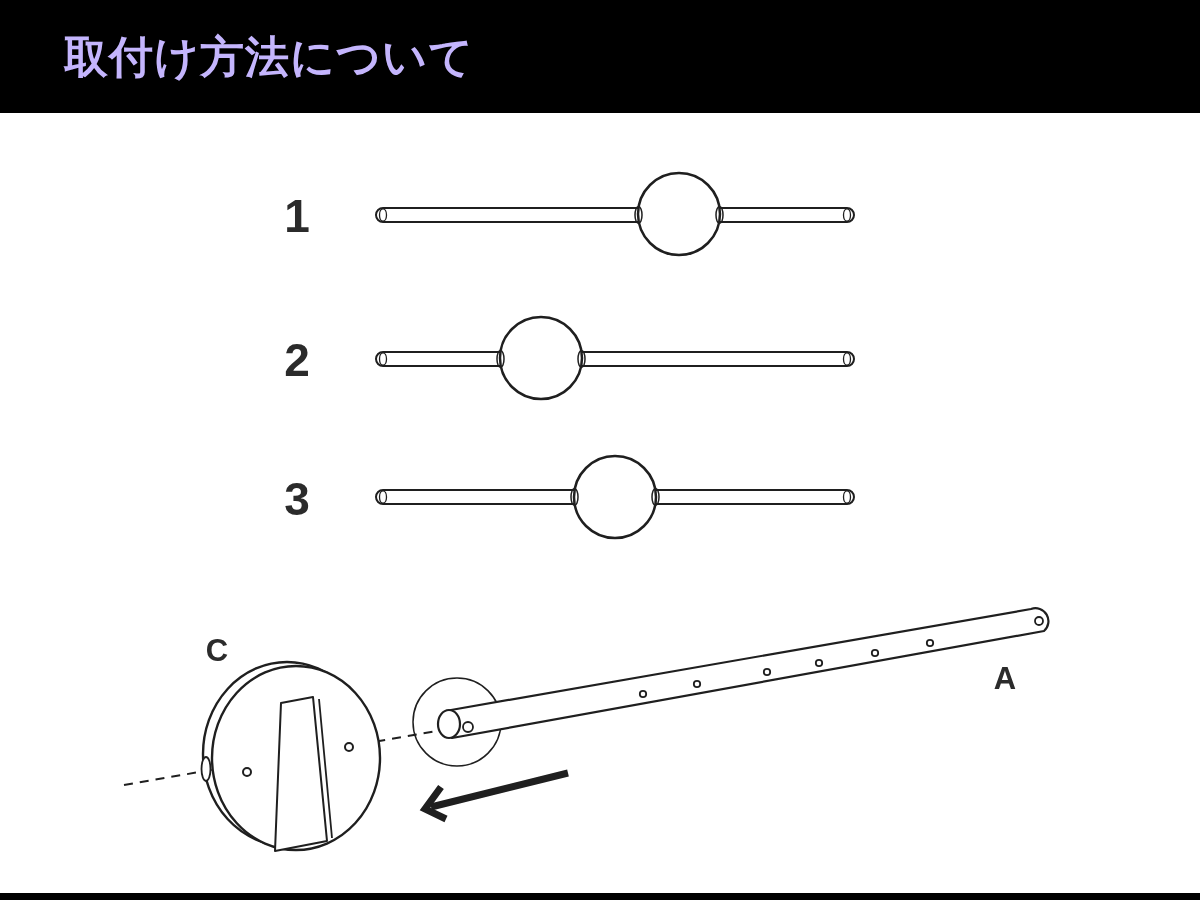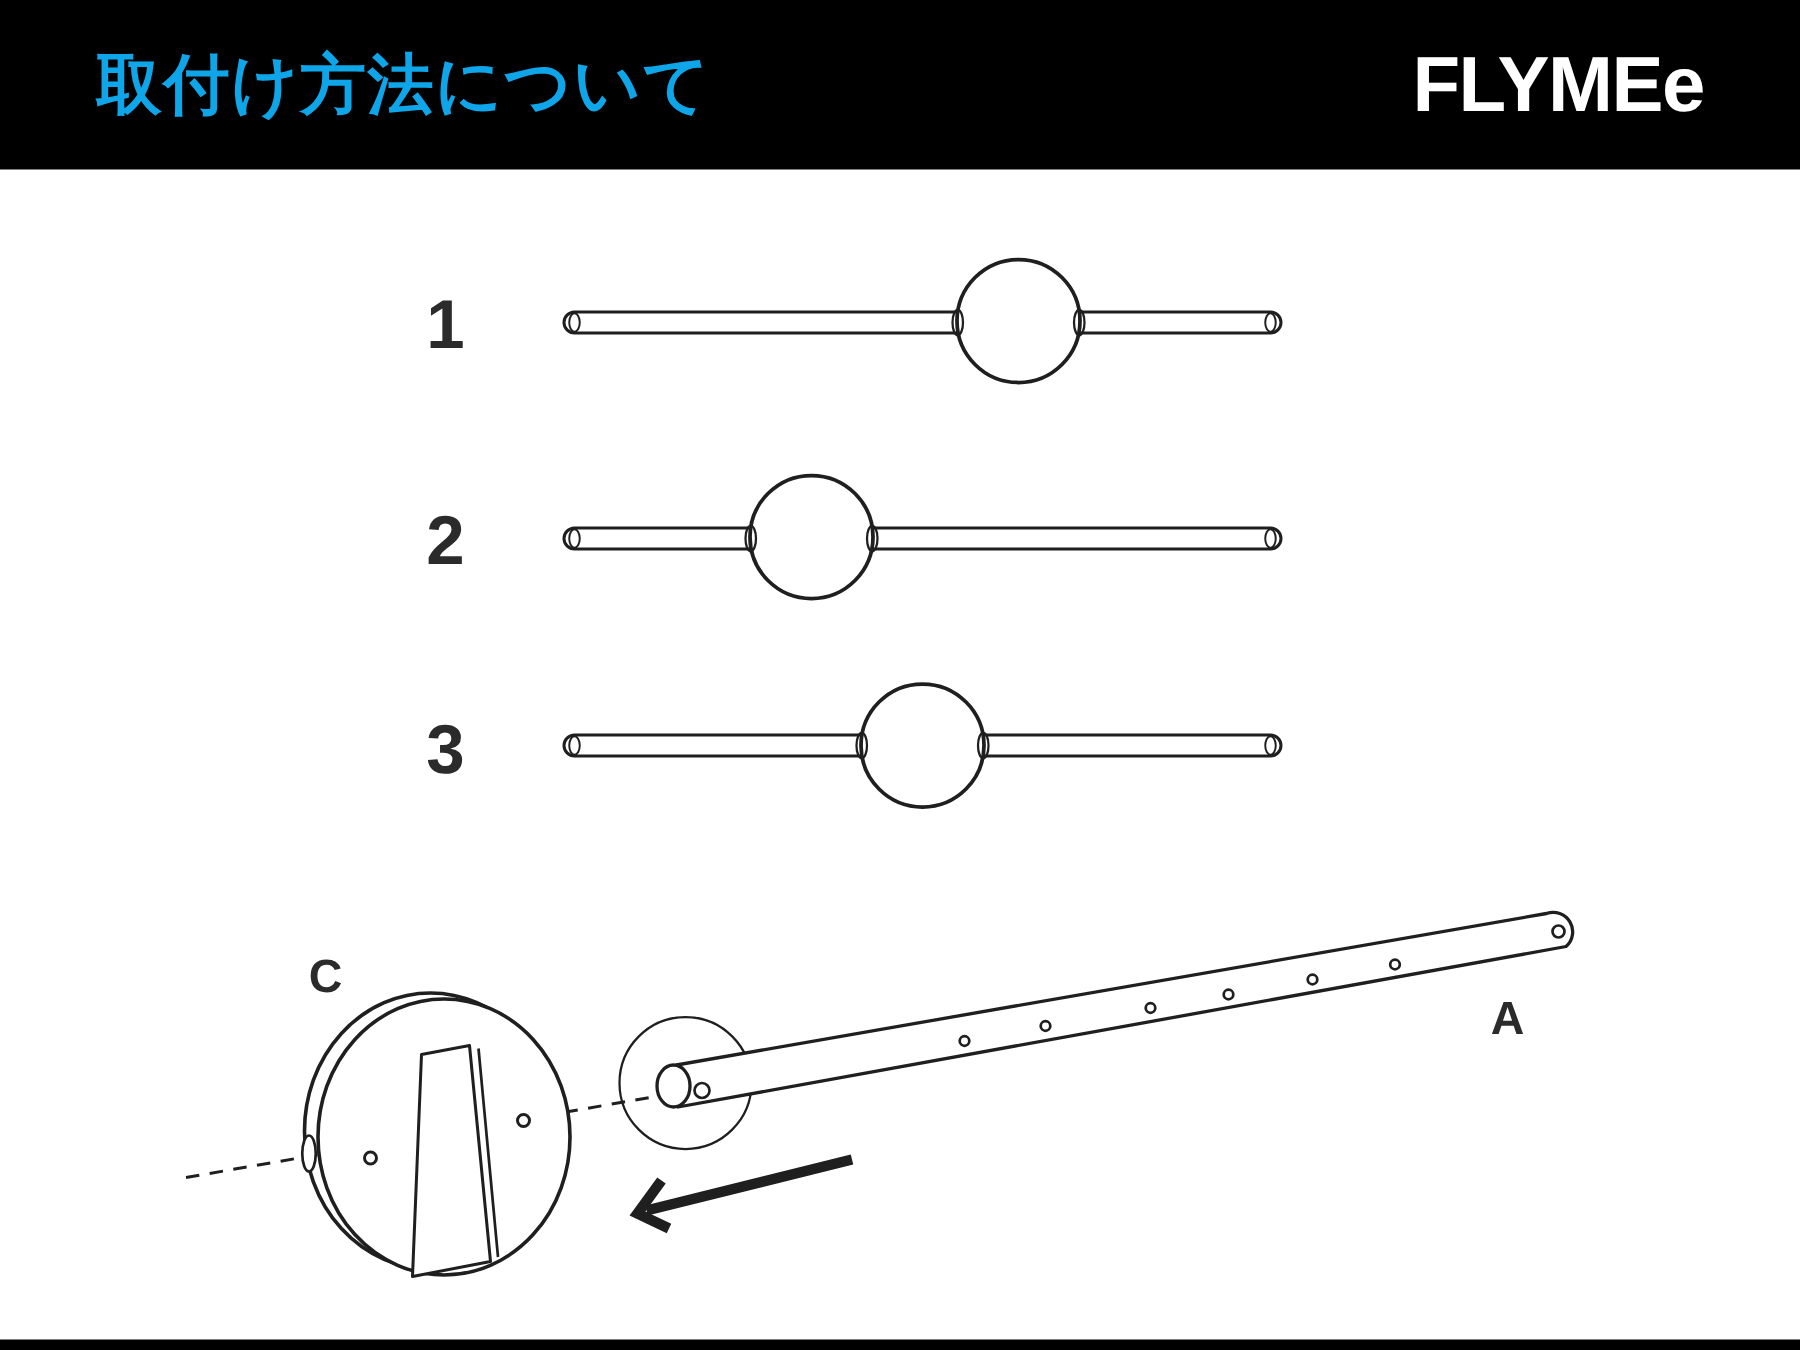--- a/index.html
+++ b/index.html
@@ -20,7 +20,7 @@
     z-index:2;
   }
   .page-title{
-    color:#0ea5e9;
+    color:#c4b5fd;
     font-size:44px;
     font-weight:bold;
     letter-spacing:1px;

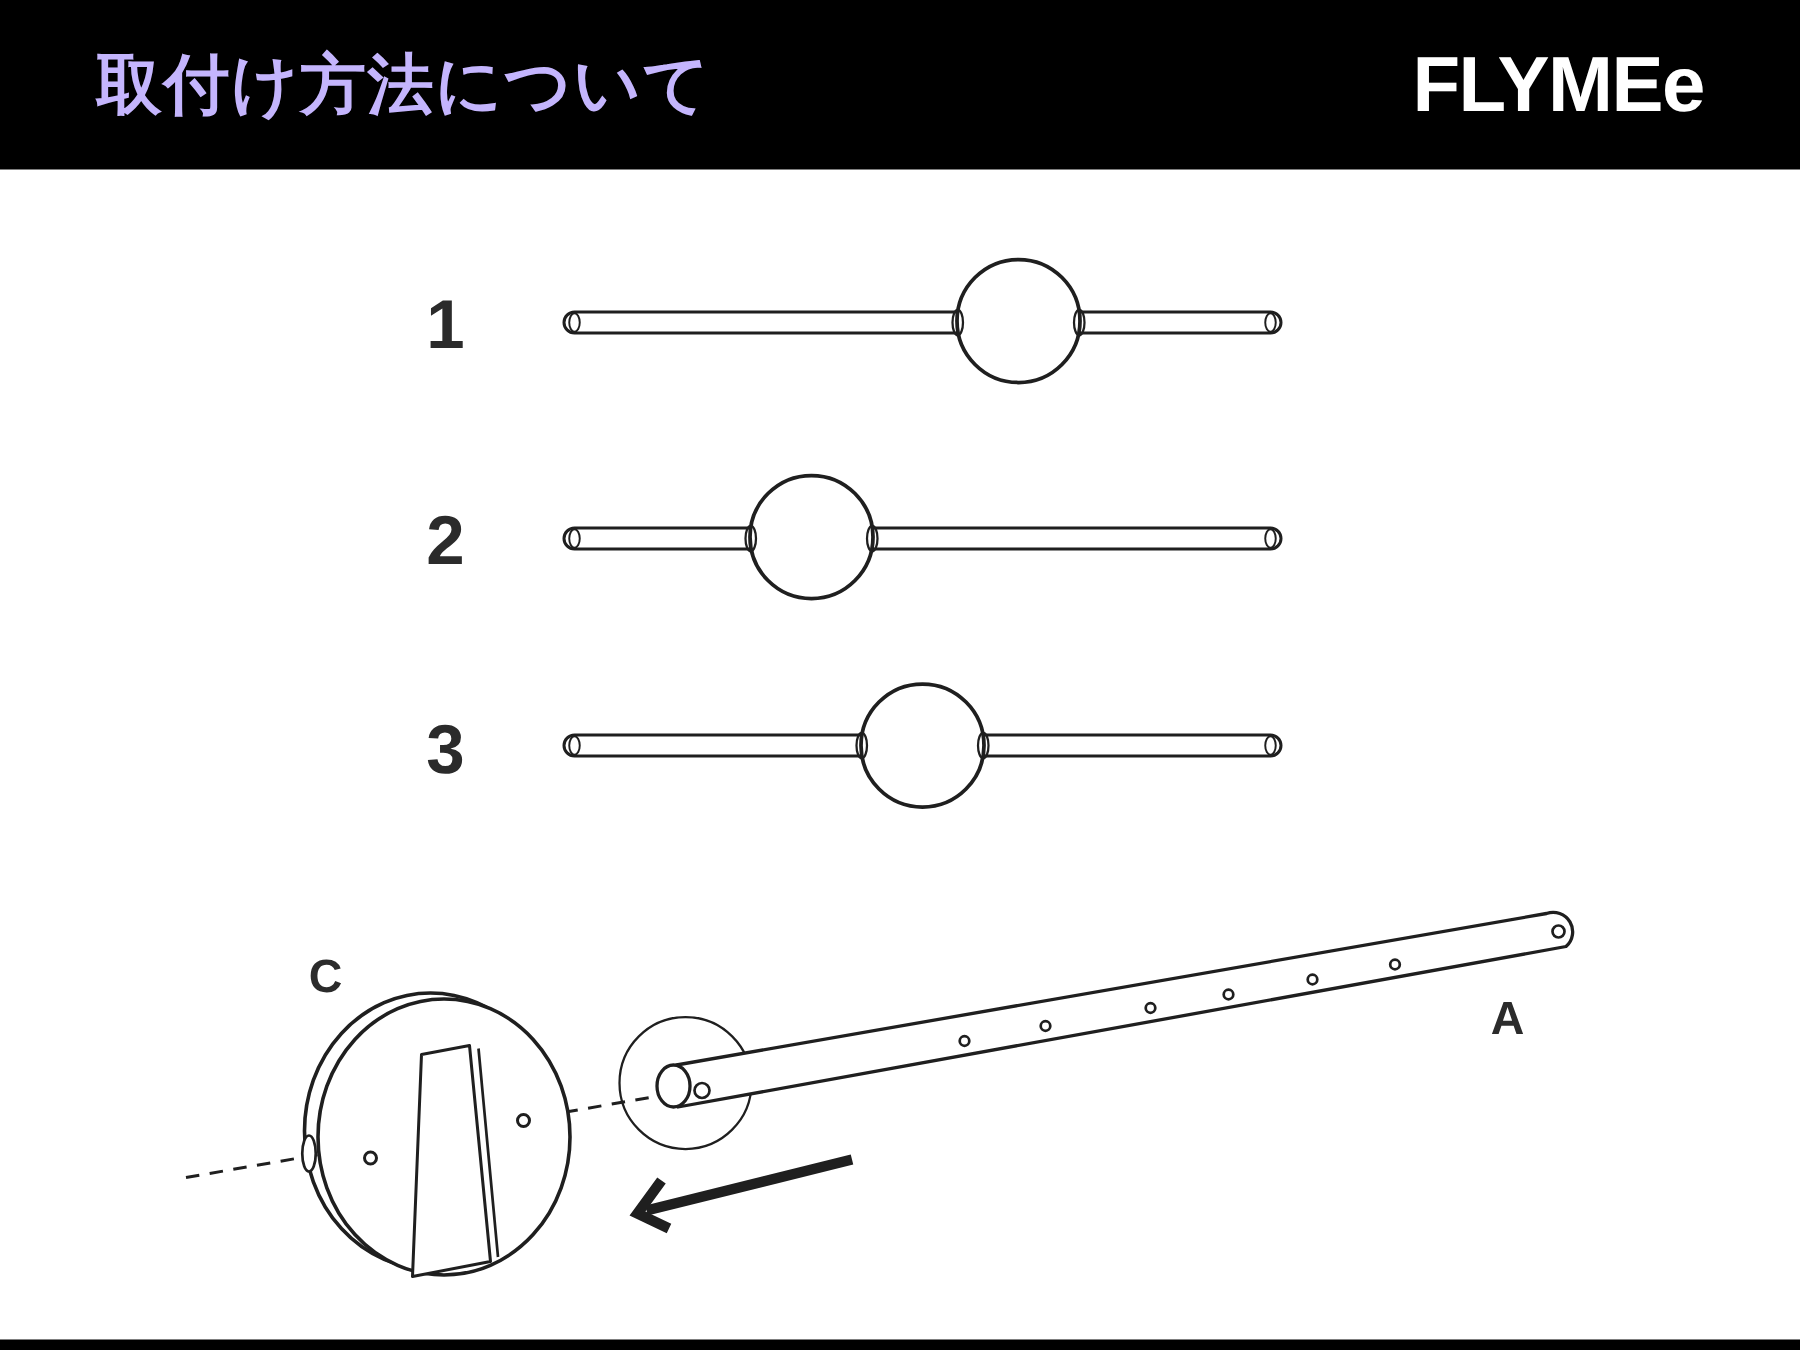--- a/index.html
+++ b/index.html
@@ -64,7 +64,6 @@
 
   <div class="header-bar">
     <span class="page-title">取付け方法について</span>
-    <span class="brand-logo">FLYMEe</span>
   </div>
 
   <svg class="diagram" width="1200" height="900" viewBox="0 0 1200 900" xmlns="http://www.w3.org/2000/svg">

